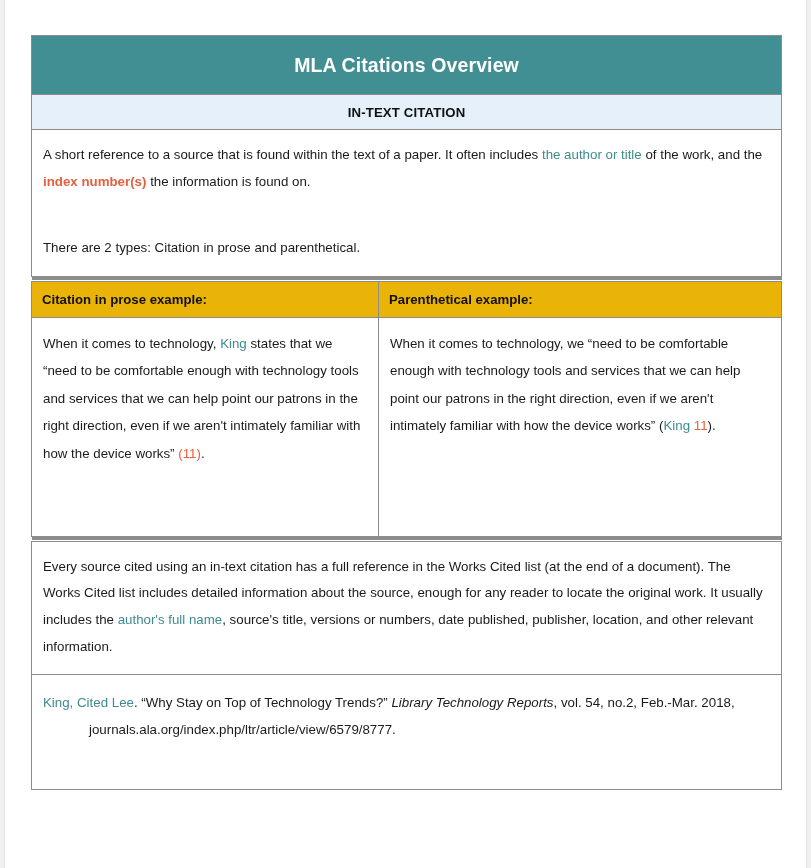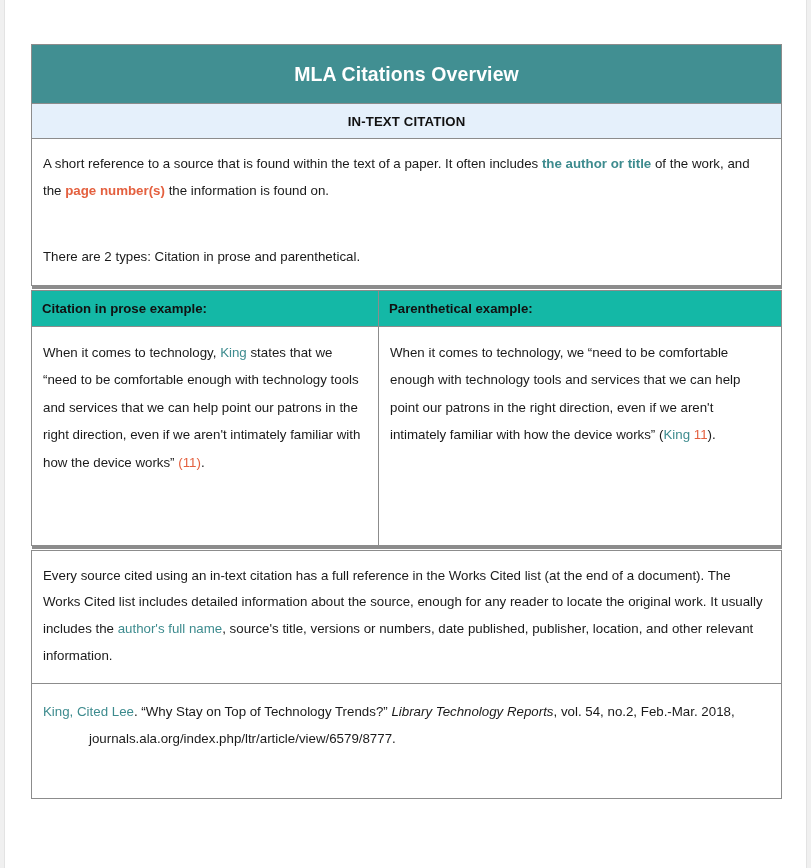--- a/index.html
+++ b/index.html
@@ -44,7 +44,7 @@
   .doc-table {
     position: absolute;
     left: 31px;
-    top: 44px;
+    top: 35px;
     width: 750px;
     border-collapse: collapse;
     table-layout: fixed;

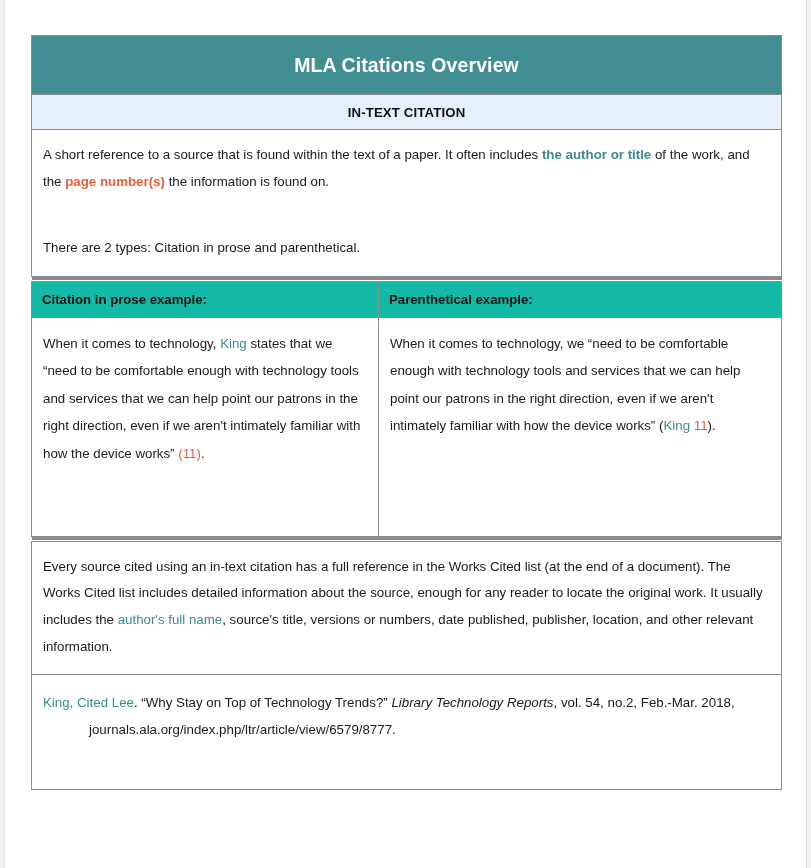--- a/index.html
+++ b/index.html
@@ -151,7 +151,7 @@
 
   
   .teal        { color: #3d8b8e; }
-  .teal-bold   { color: #3d8b8e; font-weight: bold; }
+  .teal-bold   { color: #3d8b8e; font-weight: normal; }
   .orange      { color: #e4603f; }
   .orange-bold { color: #e4603f; font-weight: bold; }
   .ital        { font-style: italic; text-align: right; }

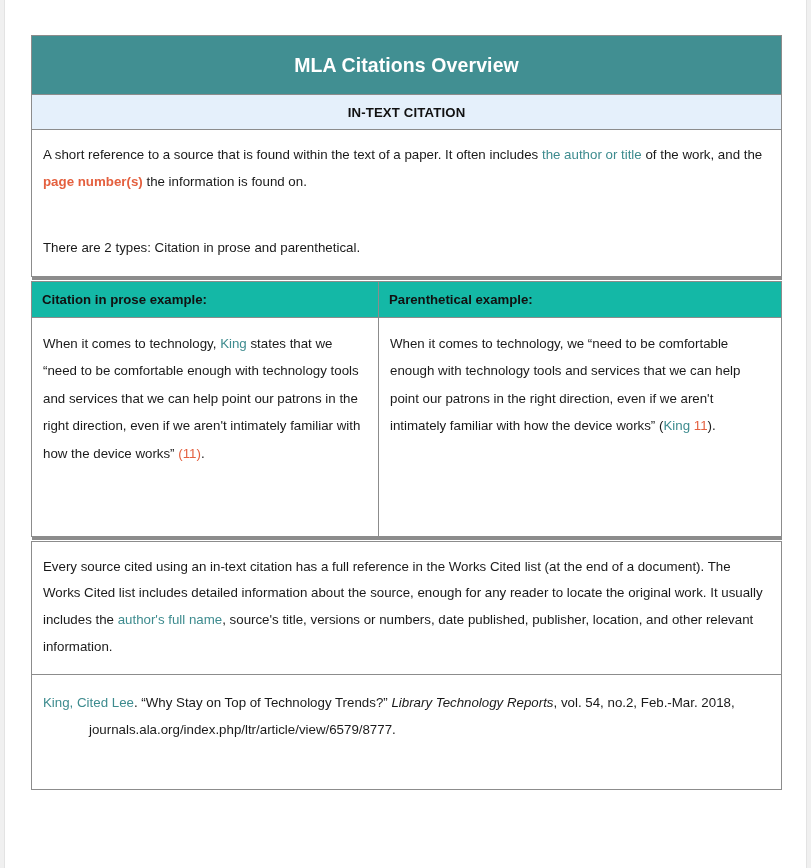--- a/index.html
+++ b/index.html
@@ -187,7 +187,7 @@
 
   <tr>
     <td class="prose-cell" colspan="2">
-      <p><span>A short reference to a source that is found within the text of a paper. It often includes </span><span class="teal-bold">the author or title</span><span> of the work, and the </span><span class="orange-bold">page number(s)</span><span> the information is found on.</span></p>
+      <p><span>A short reference to a source that is found within the text of a paper. It often includes </span><span class="teal-bold">the author or title</span><span> of the work, and the </span><span class="orange-bold">index number(s)</span><span> the information is found on.</span></p>
       <p class="spaced">There are 2 types: Citation in prose and parenthetical.</p>
     </td>
   </tr>

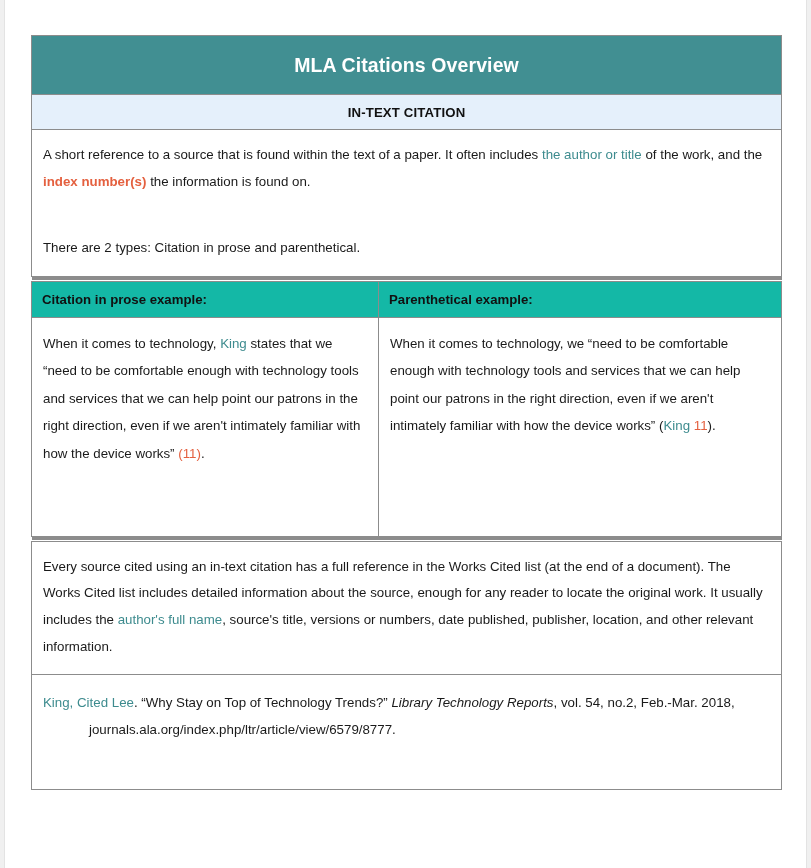--- a/index.html
+++ b/index.html
@@ -101,7 +101,7 @@
 
   
   .grey-band {
-    background: #14b8a6;
+    background: #eab308;
     height: 35px;
     vertical-align: middle !important;
     padding: 0 10px !important;

